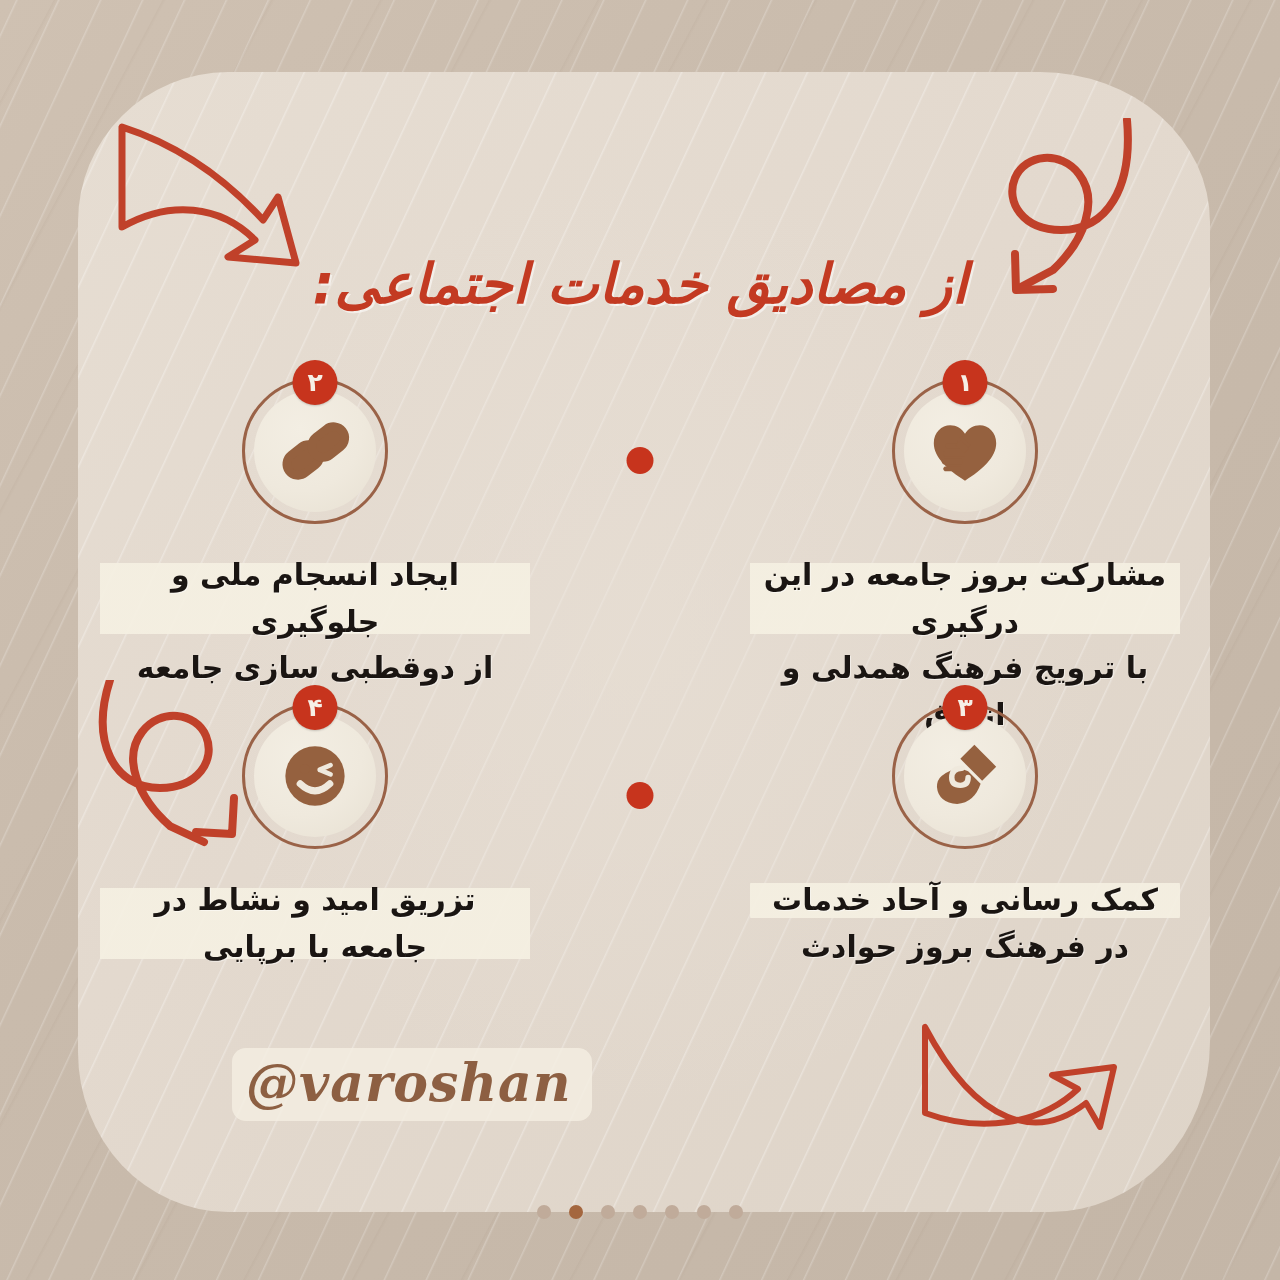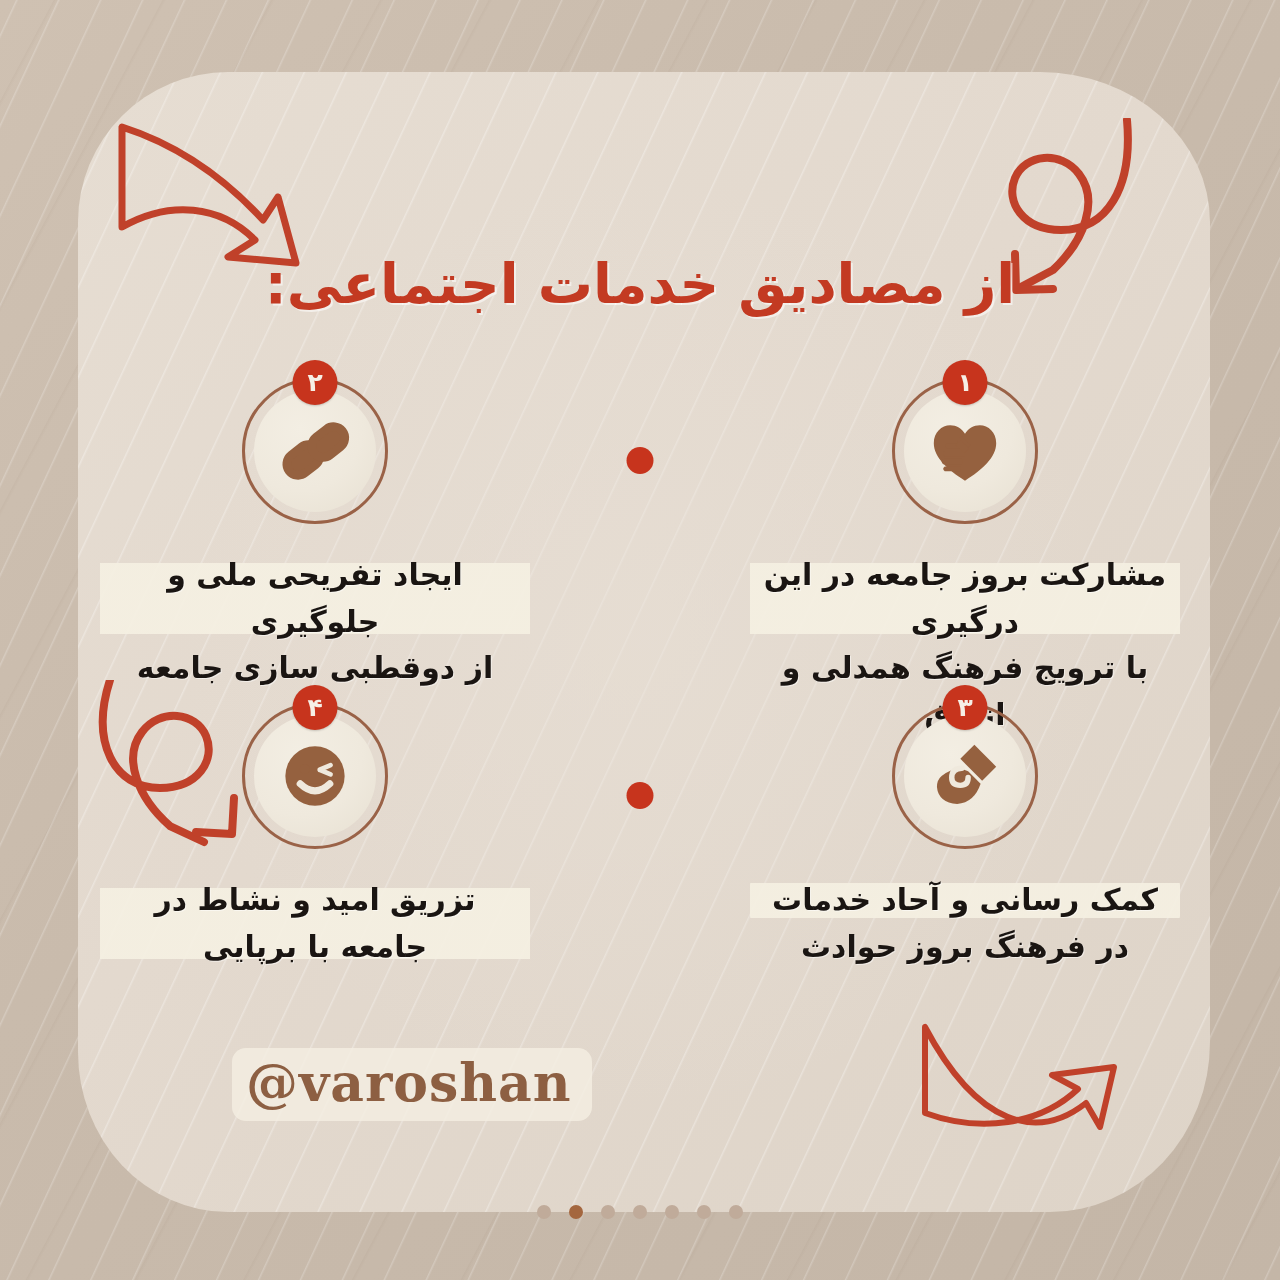--- a/index.html
+++ b/index.html
@@ -49,7 +49,7 @@
 
   
   #title-wrap{
-    position:absolute;top:252px;left:0;width:1280px;text-align:center;
+    position:absolute;top:252px;left:0;width:1280px;text-align:center;font-style:italic;
   }
   #title{
     display:inline-block;

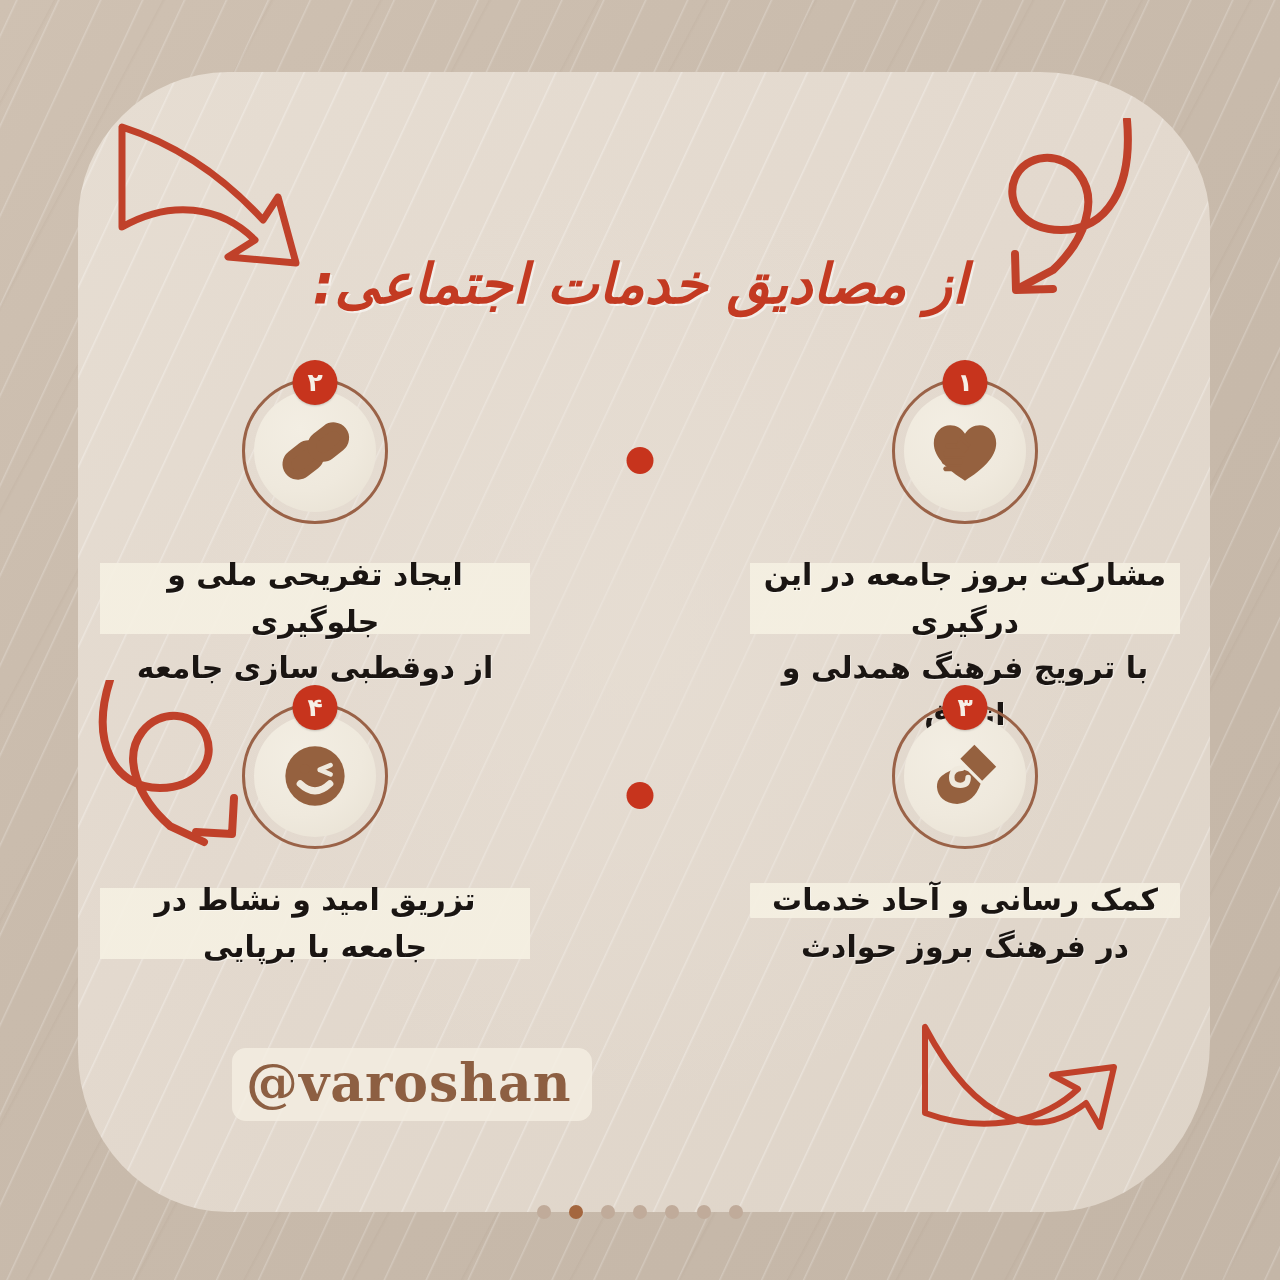--- a/index.html
+++ b/index.html
@@ -198,7 +198,7 @@
       </div>
     </div>
     <div class="caption">
-      <span class="ln">ایجاد تفریحی ملی و جلوگیری</span>
+      <span class="ln">ایجاد انسجام ملی و جلوگیری</span>
       <span class="ln">از دوقطبی سازی جامعه</span>
     </div>
   </div>

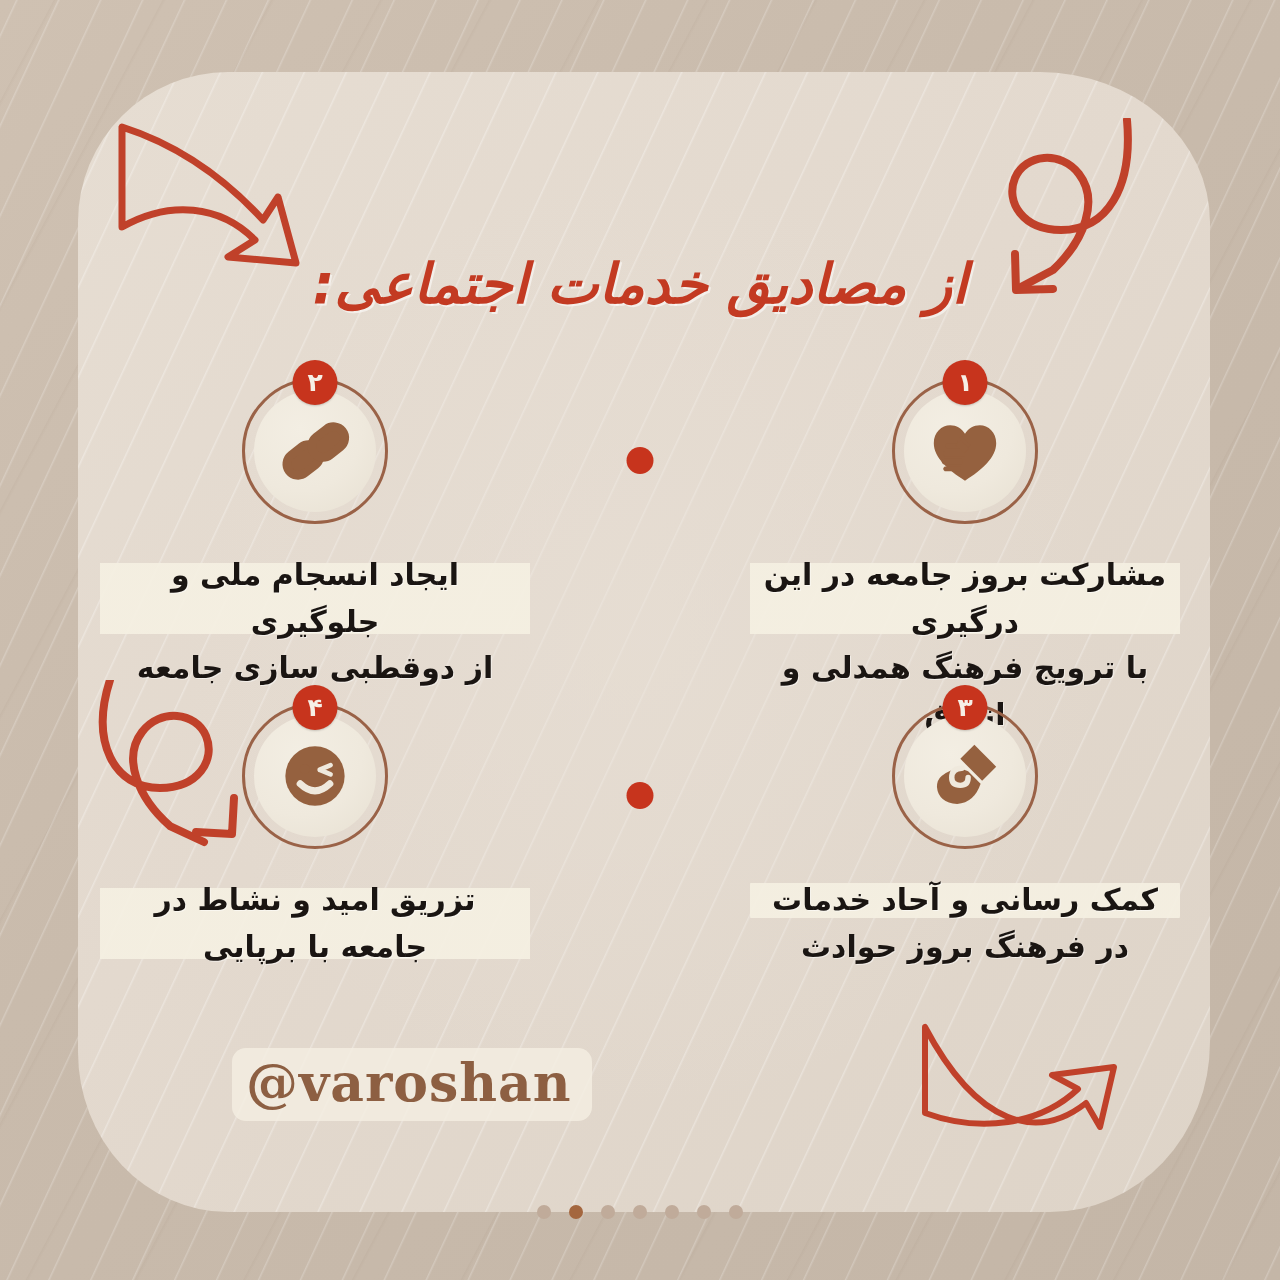--- a/index.html
+++ b/index.html
@@ -116,7 +116,7 @@
   #handle{
     position:absolute;left:232px;top:1048px;
     font-family:"DejaVu Serif","Liberation Serif",serif;
-    font-weight:bold;
+    font-style:italic;font-weight:bold;
     font-size:52px;color:#8d5f42;direction:ltr;
     background:rgba(244,238,226,0.82);
     padding:4px 20px 8px 14px;border-radius:14px;

